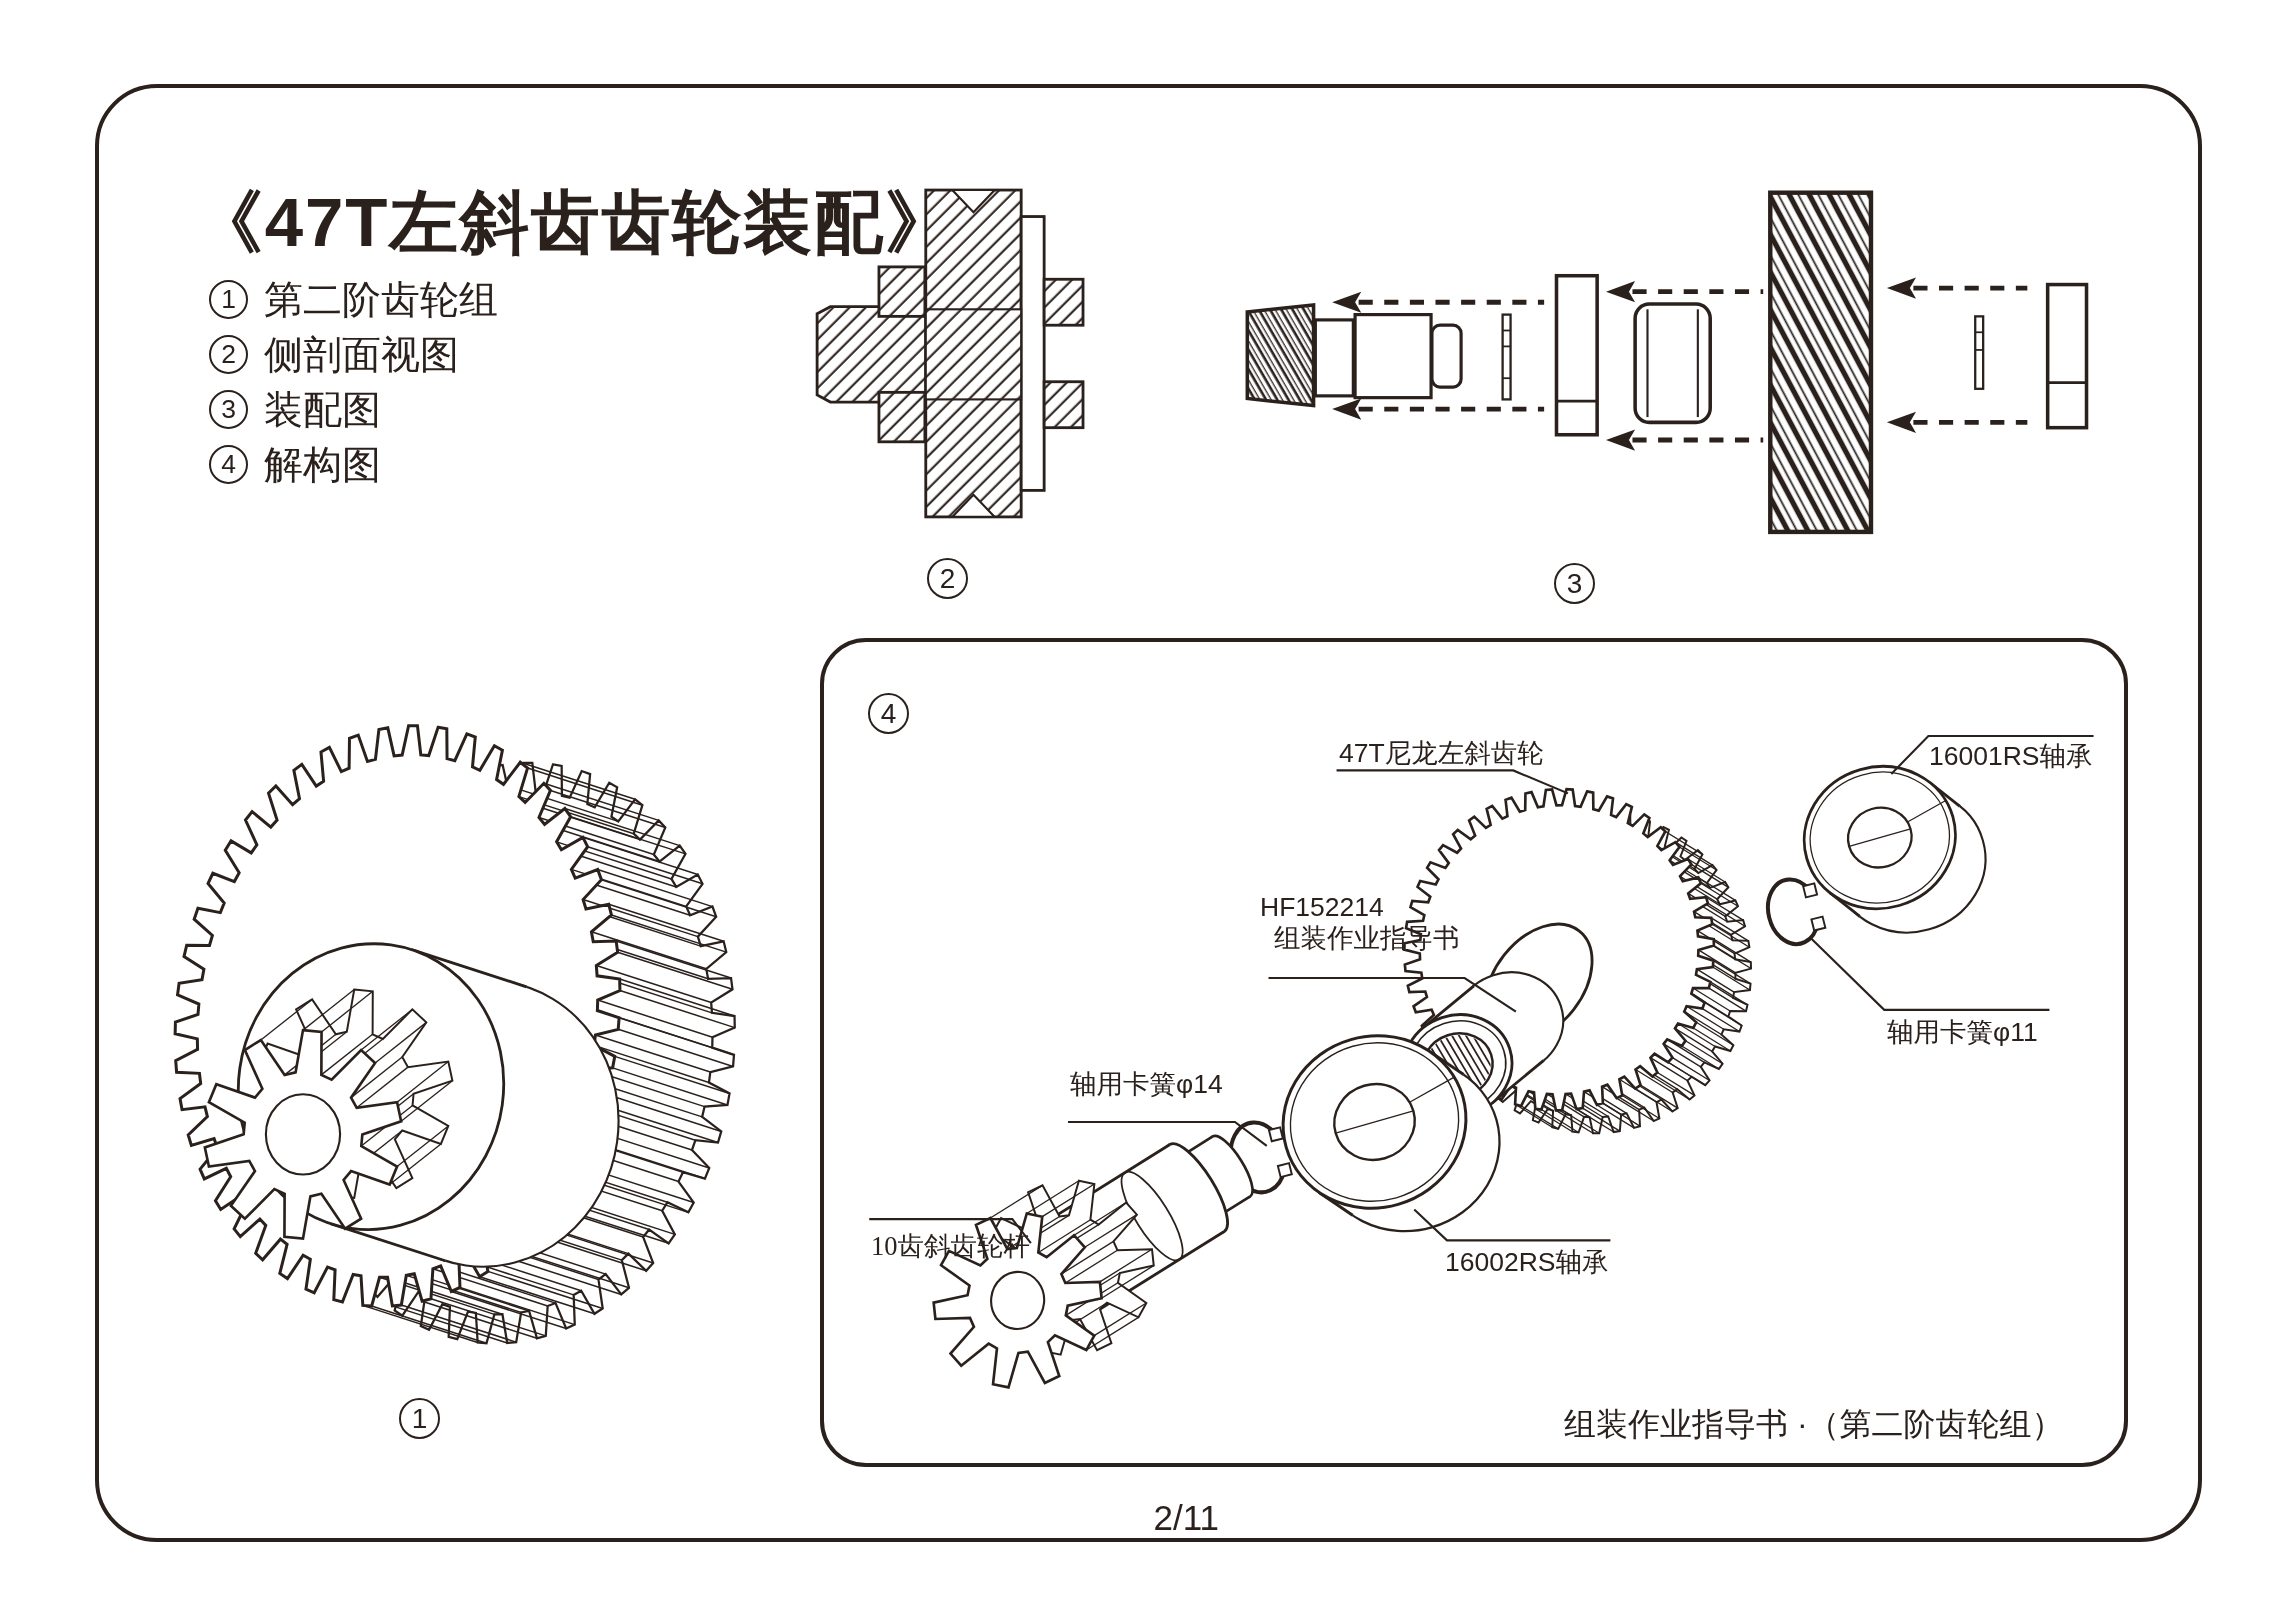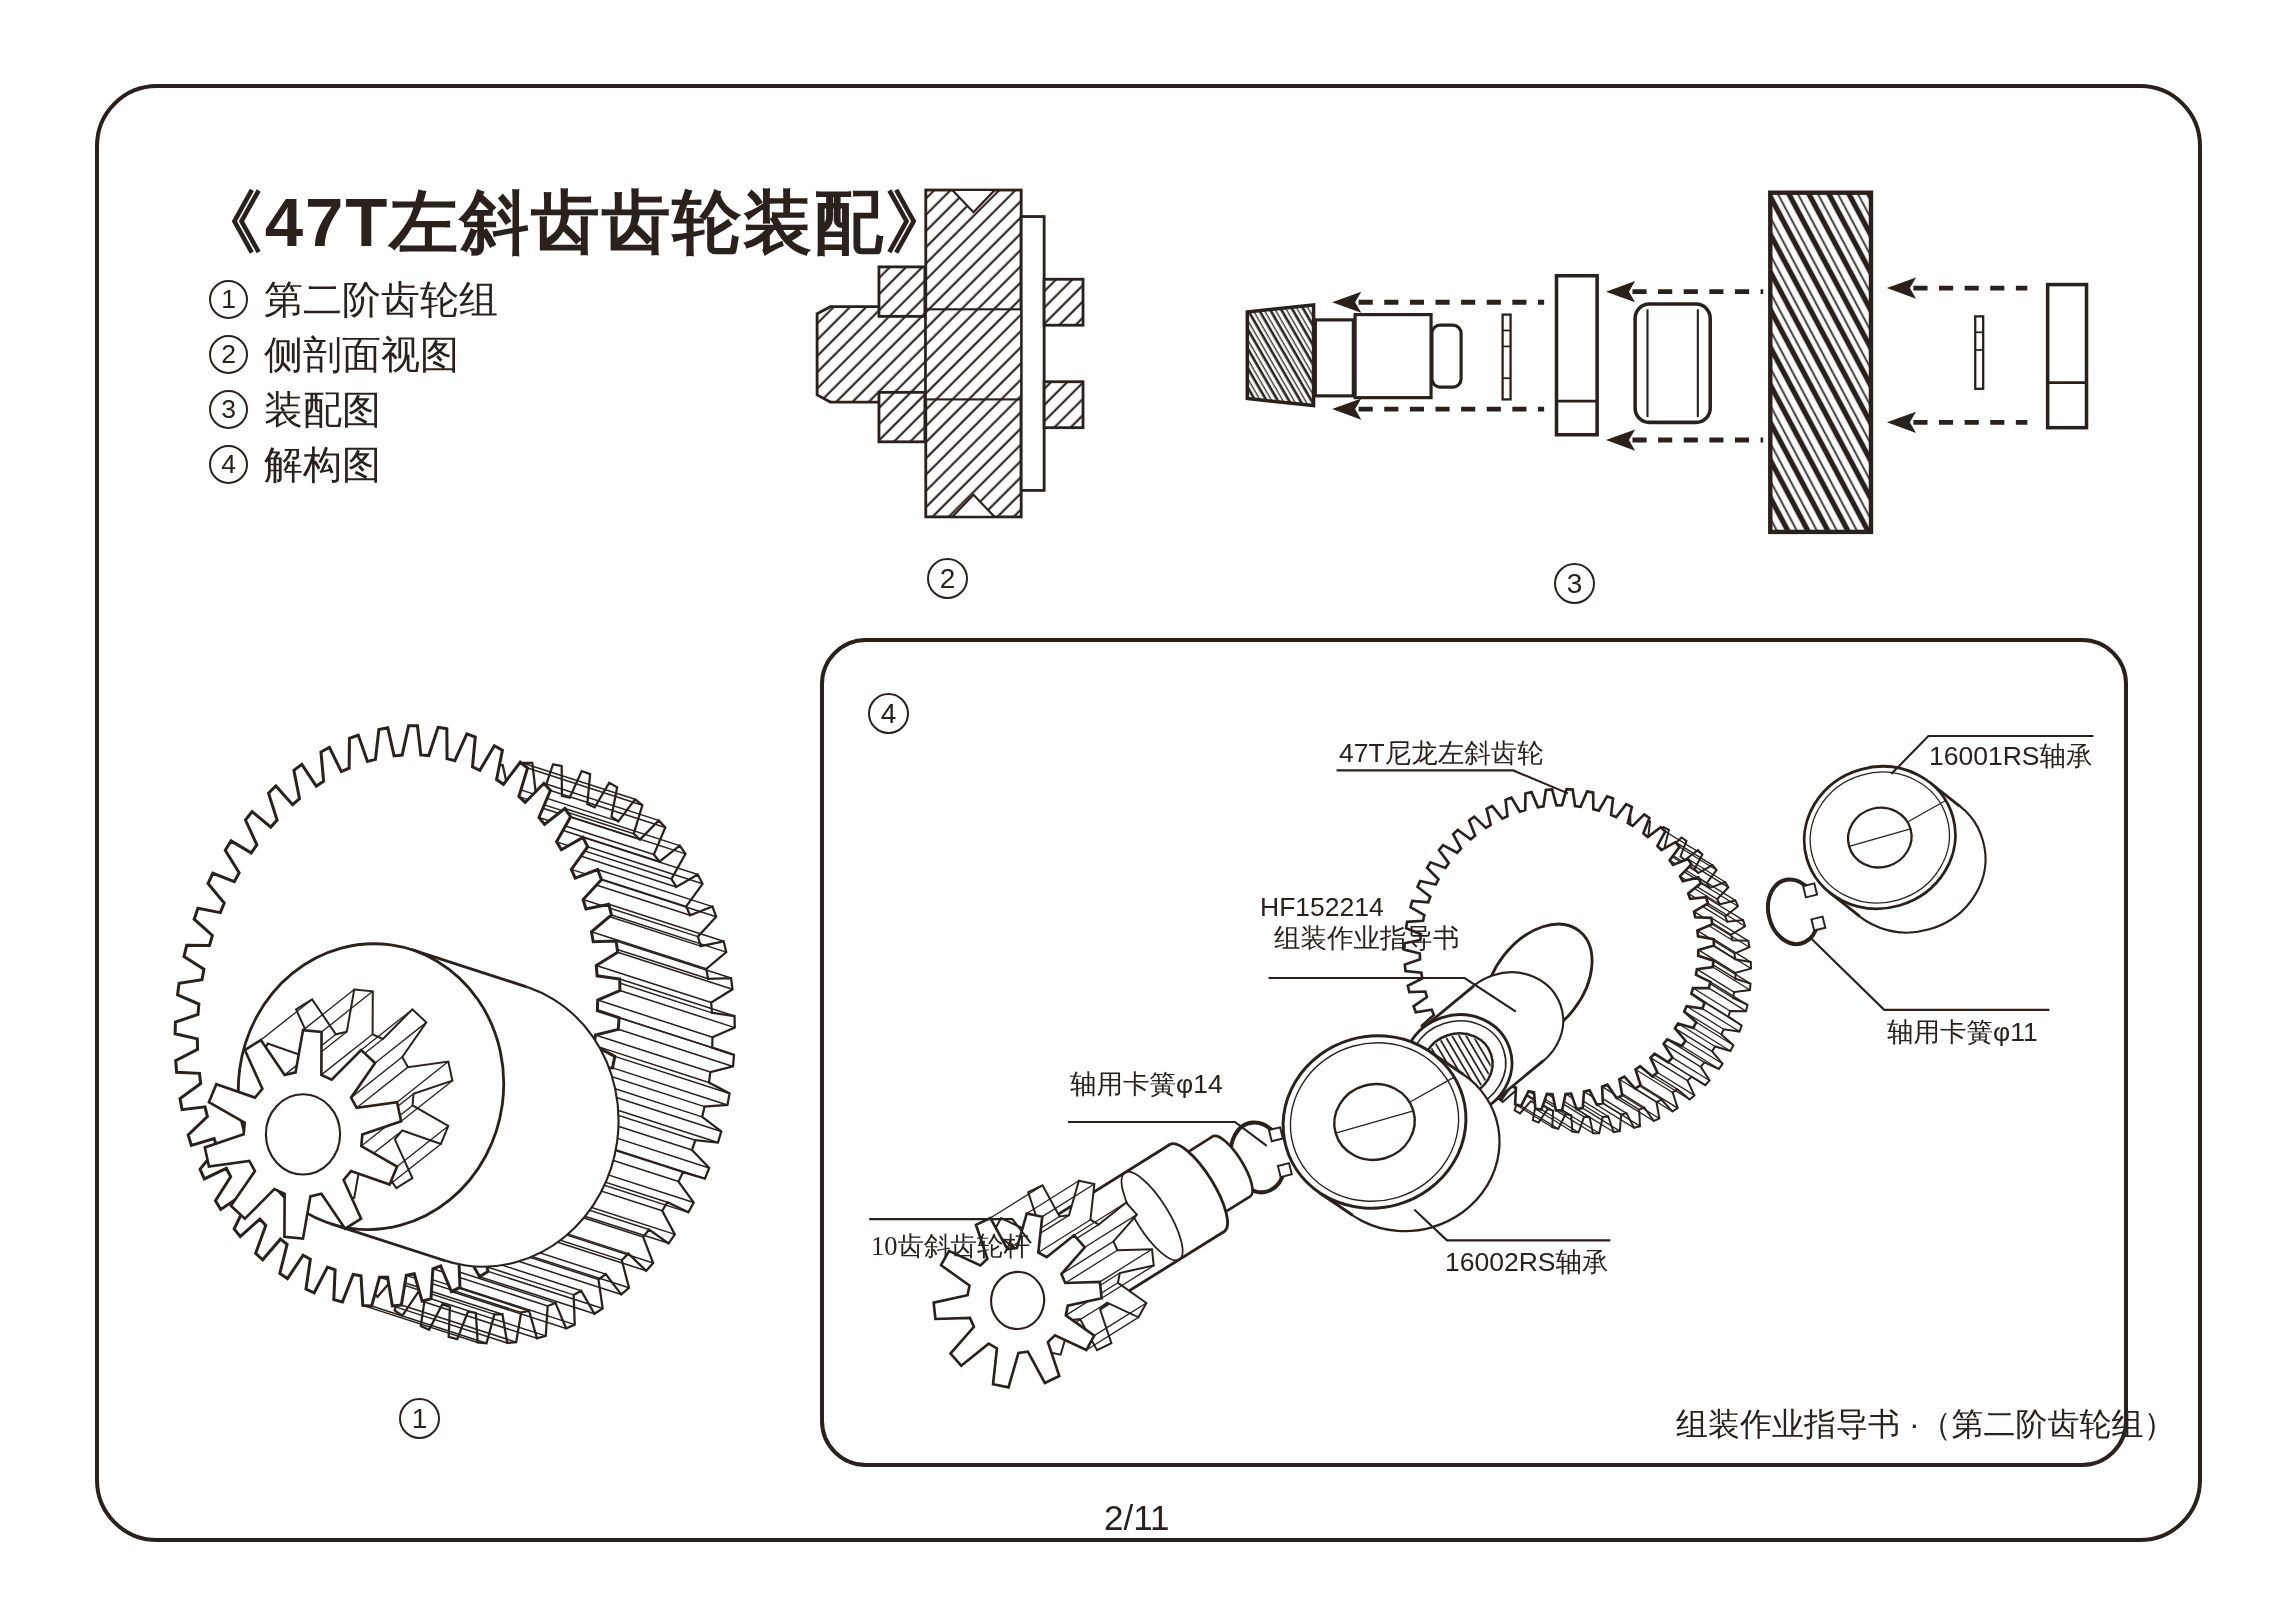--- a/index.html
+++ b/index.html
@@ -444,7 +444,7 @@
 <div class="abs lbl" style="left:871px;top:1230px;font-family:Liberation Serif, serif;">10齿斜齿轮杆</div>
 <div class="abs lbl" style="left:1445px;top:1246px;">16002RS轴承</div>
 
-<div class="abs" id="footer" style="left:1676px;top:1403px;">组装作业指导书 ·（第二阶齿轮组）</div>
+<div class="abs" id="footer" style="left:1564px;top:1403px;">组装作业指导书 ·（第二阶齿轮组）</div>
 <div class="abs" id="page-number">2/11</div>
 
 

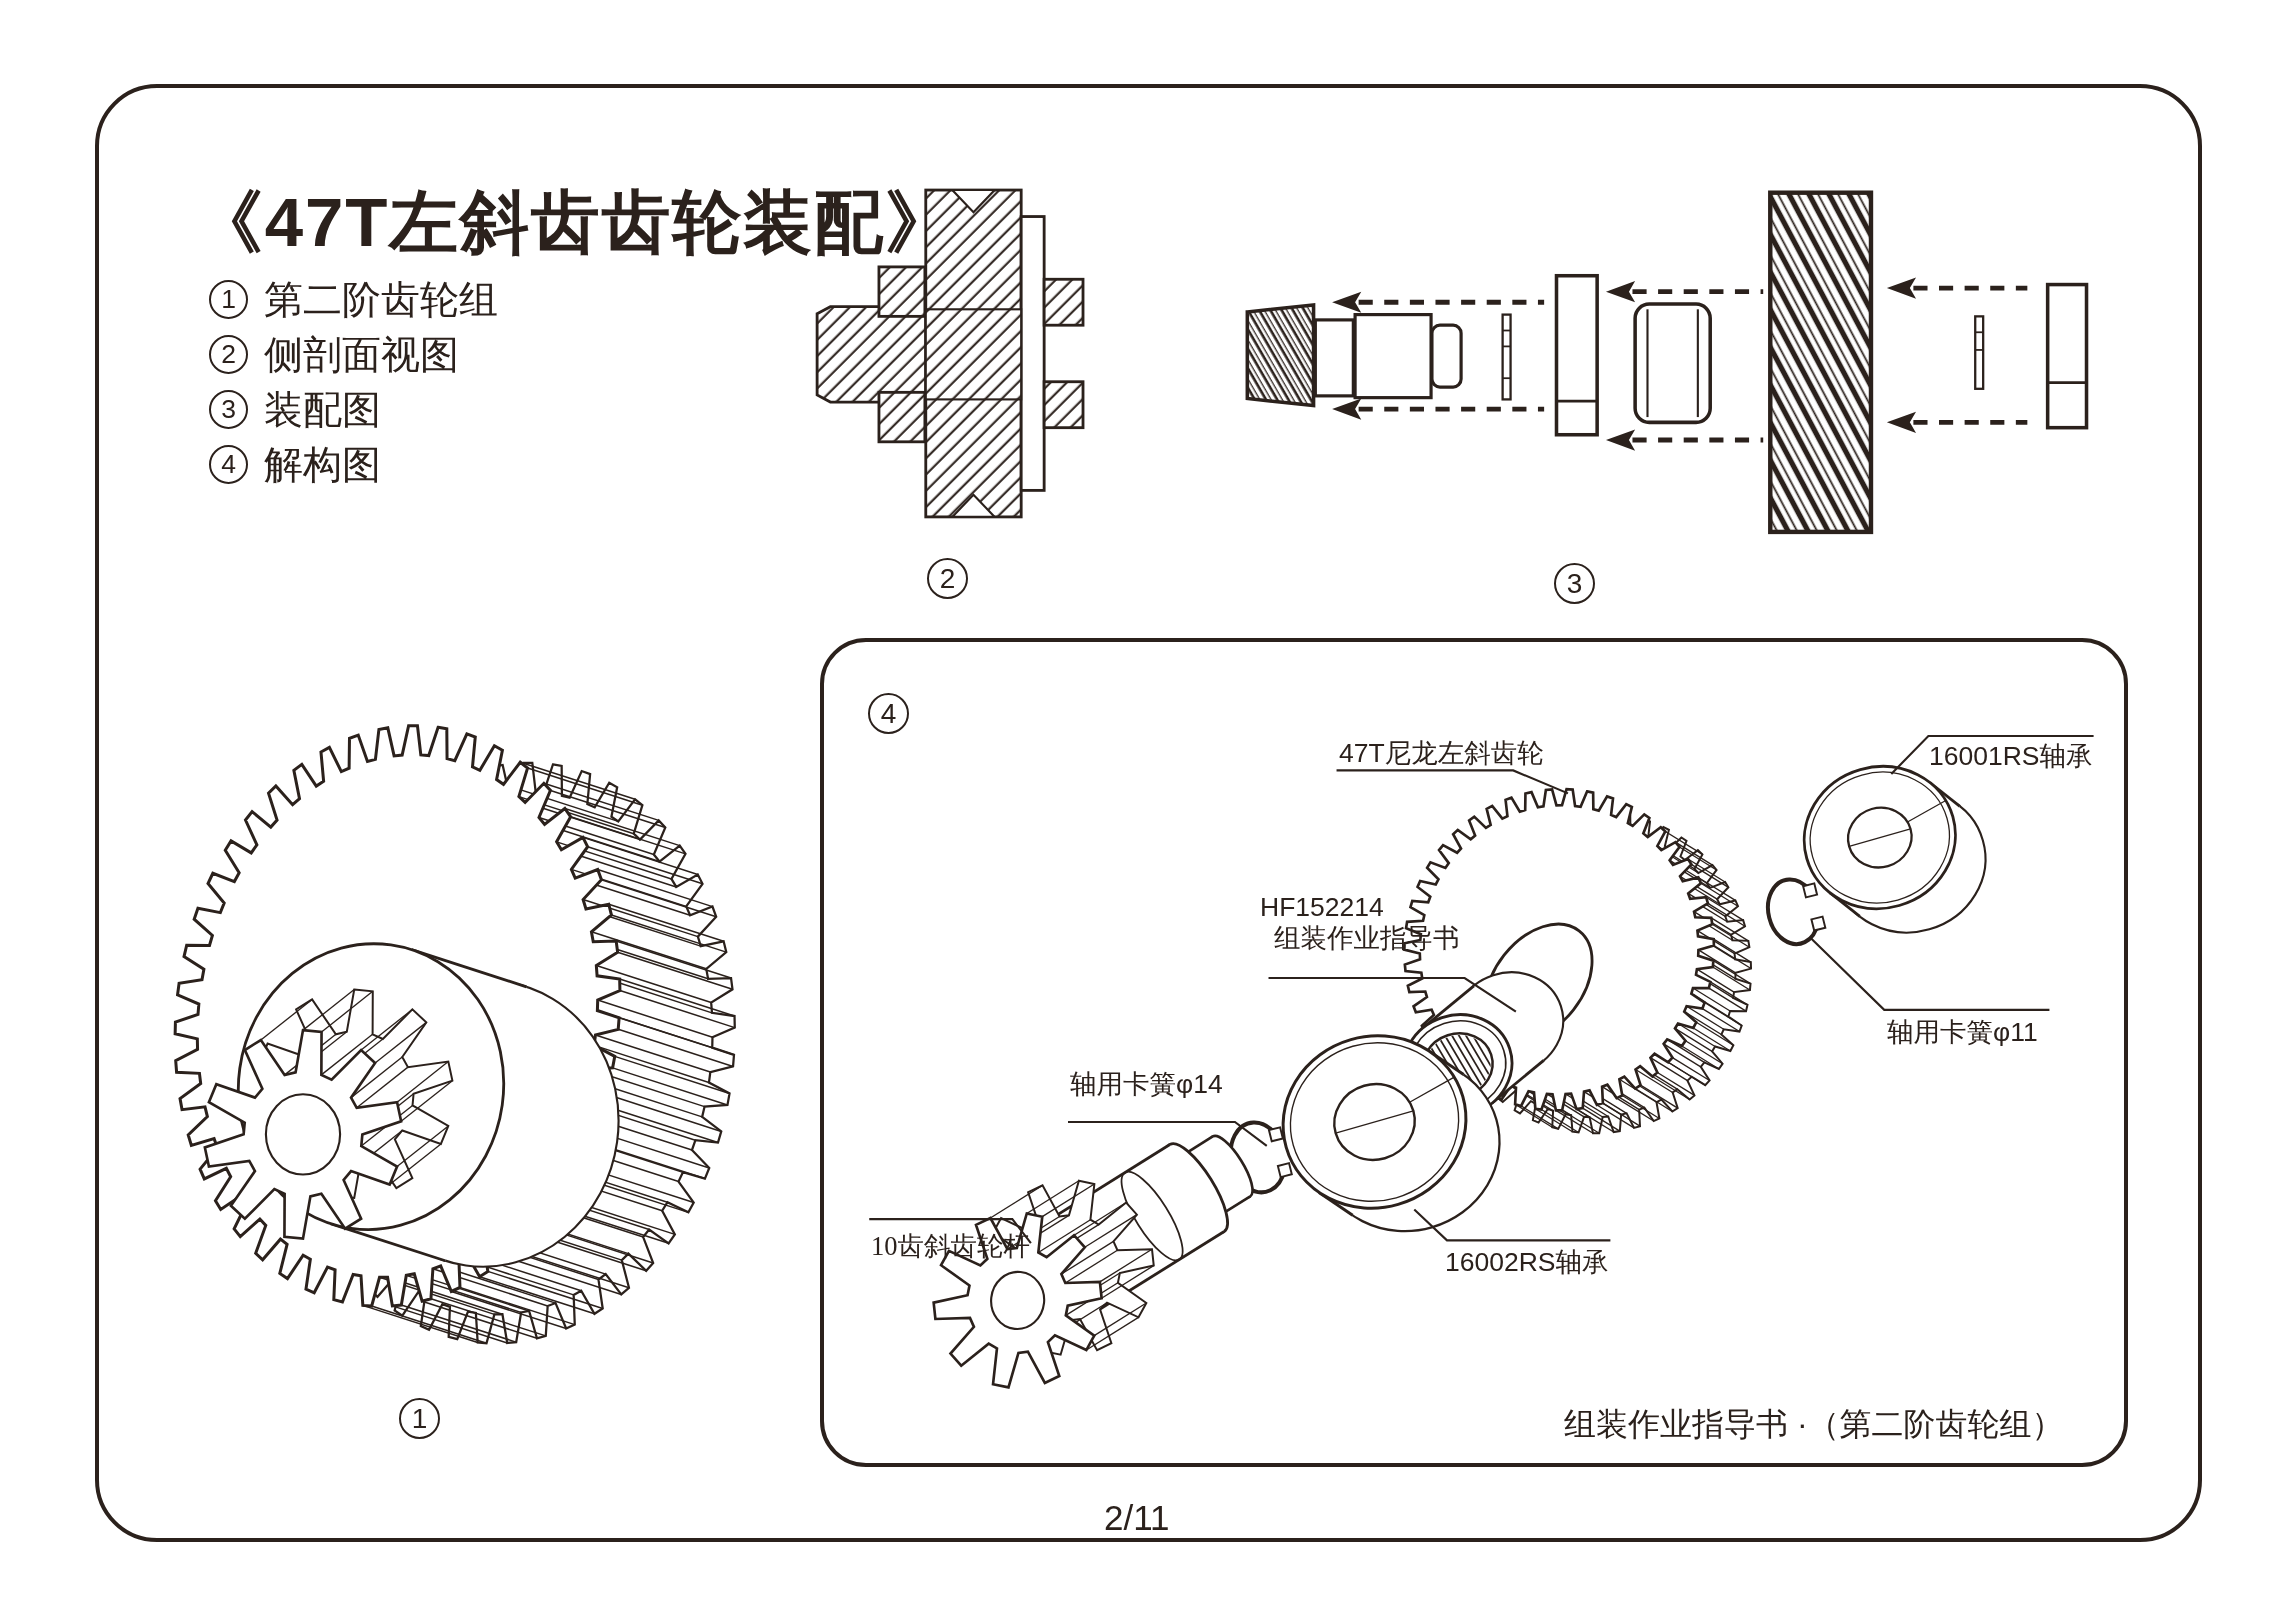--- a/index.html
+++ b/index.html
@@ -20,7 +20,7 @@
   .marker{width:41px;height:41px;font-size:28px;}
   .lbl{font-size:26.5px;white-space:nowrap;line-height:32px;}
   #footer{font-size:32px;white-space:nowrap;}
-  #page-number{left:1104px;top:1498px;width:115px;text-align:left;font-size:35px;}
+  #page-number{left:1104px;top:1498px;width:115px;text-align:right;font-size:35px;}
   svg{position:absolute;left:0;top:0;}
 </style>
 </head>

